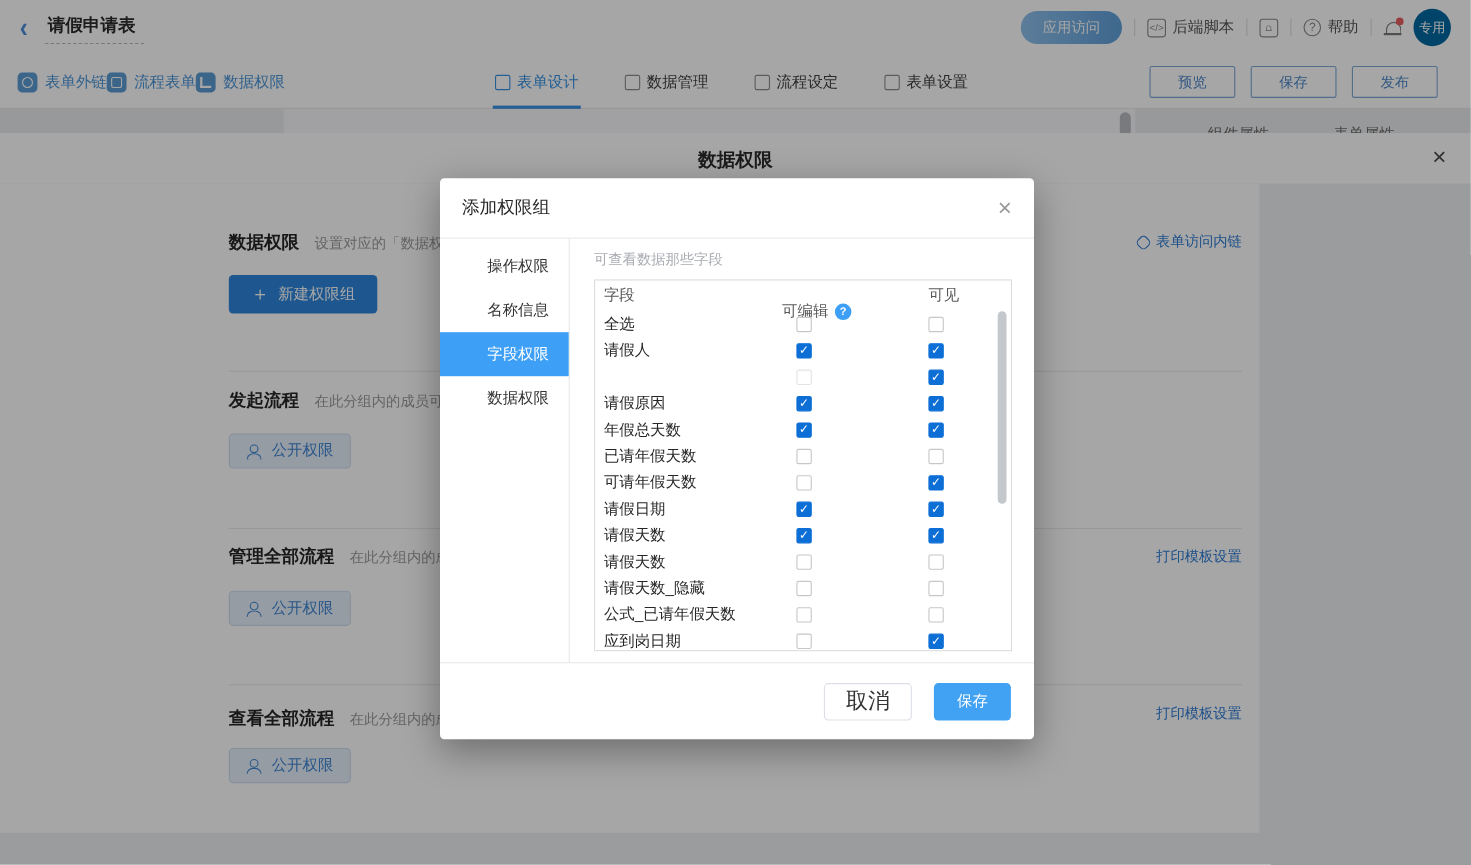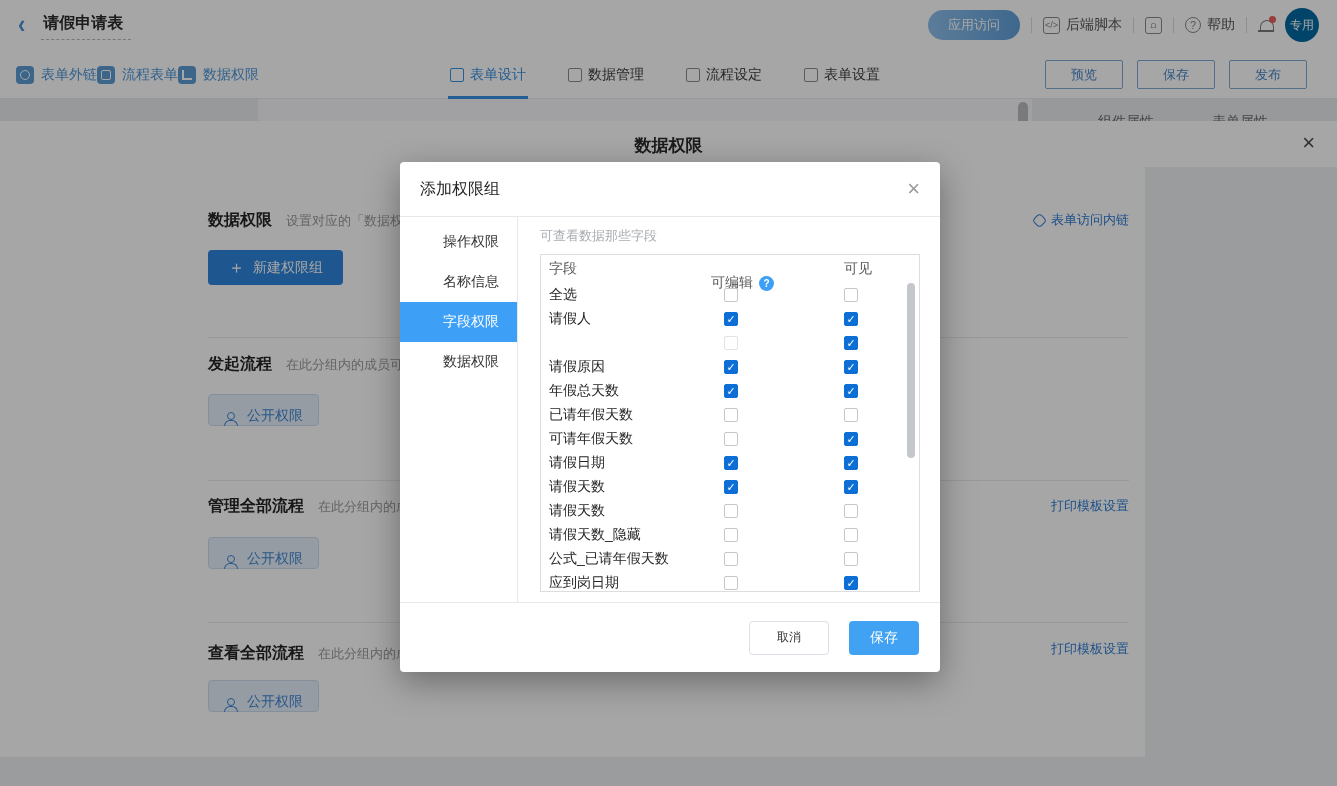--- a/index.html
+++ b/index.html
@@ -88,7 +88,7 @@
   .plus { font-size:17px; line-height:1; }
   .btn-soft { position:absolute; left:0; height:32px; padding:0 15px; border:1px solid #cddcf0;
     border-radius:4px; background:#e7f0fa; color:#3f86d4; font-size:14px; cursor:pointer;
-    display:flex; align-items:flex-end; gap:8px; }
+    display:flex; align-items:center; gap:8px; }
   .ppl { position:relative; width:15px; height:13px; }
   .ppl::before { content:""; position:absolute; left:3px; top:0; width:6px; height:6px;
     border:1.5px solid #3f86d4; border-radius:50%; }

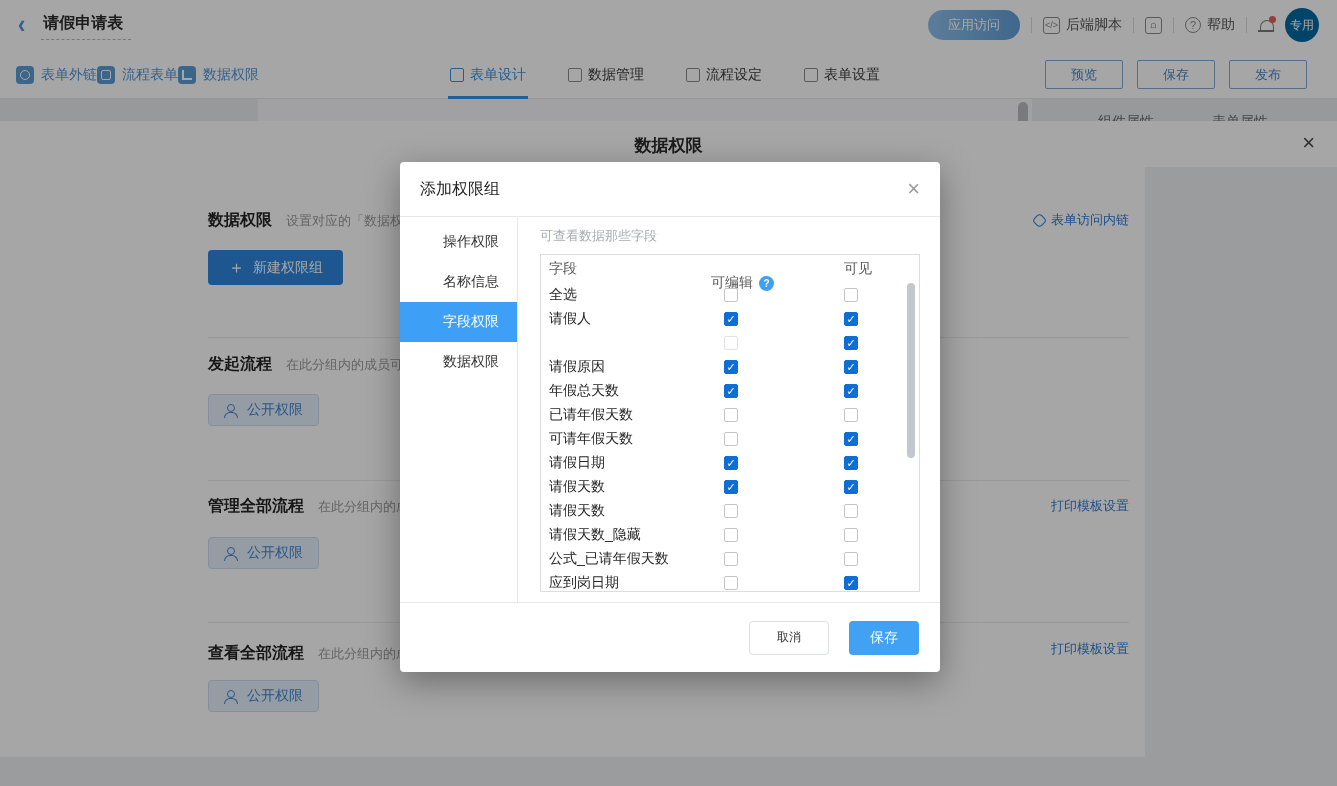--- a/index.html
+++ b/index.html
@@ -134,7 +134,7 @@
   .m-foot { height:70px; border-top:1px solid #e8e8e8; display:flex; align-items:center;
     justify-content:flex-end; gap:20px; padding-right:21px; flex:none; }
   .btn-cancel { width:80px; height:34px; background:#fff; border:1px solid #dcdfe6;
-    border-radius:4px; font-size:12px; color:#333; cursor:pointer; }
+    border-radius:4px; font-size:20px; color:#333; cursor:pointer; }
   .btn-save { width:70px; height:34px; background:#41a1f2; border:none; border-radius:4px;
     font-size:14px; color:#fff; cursor:pointer; }
 </style>

